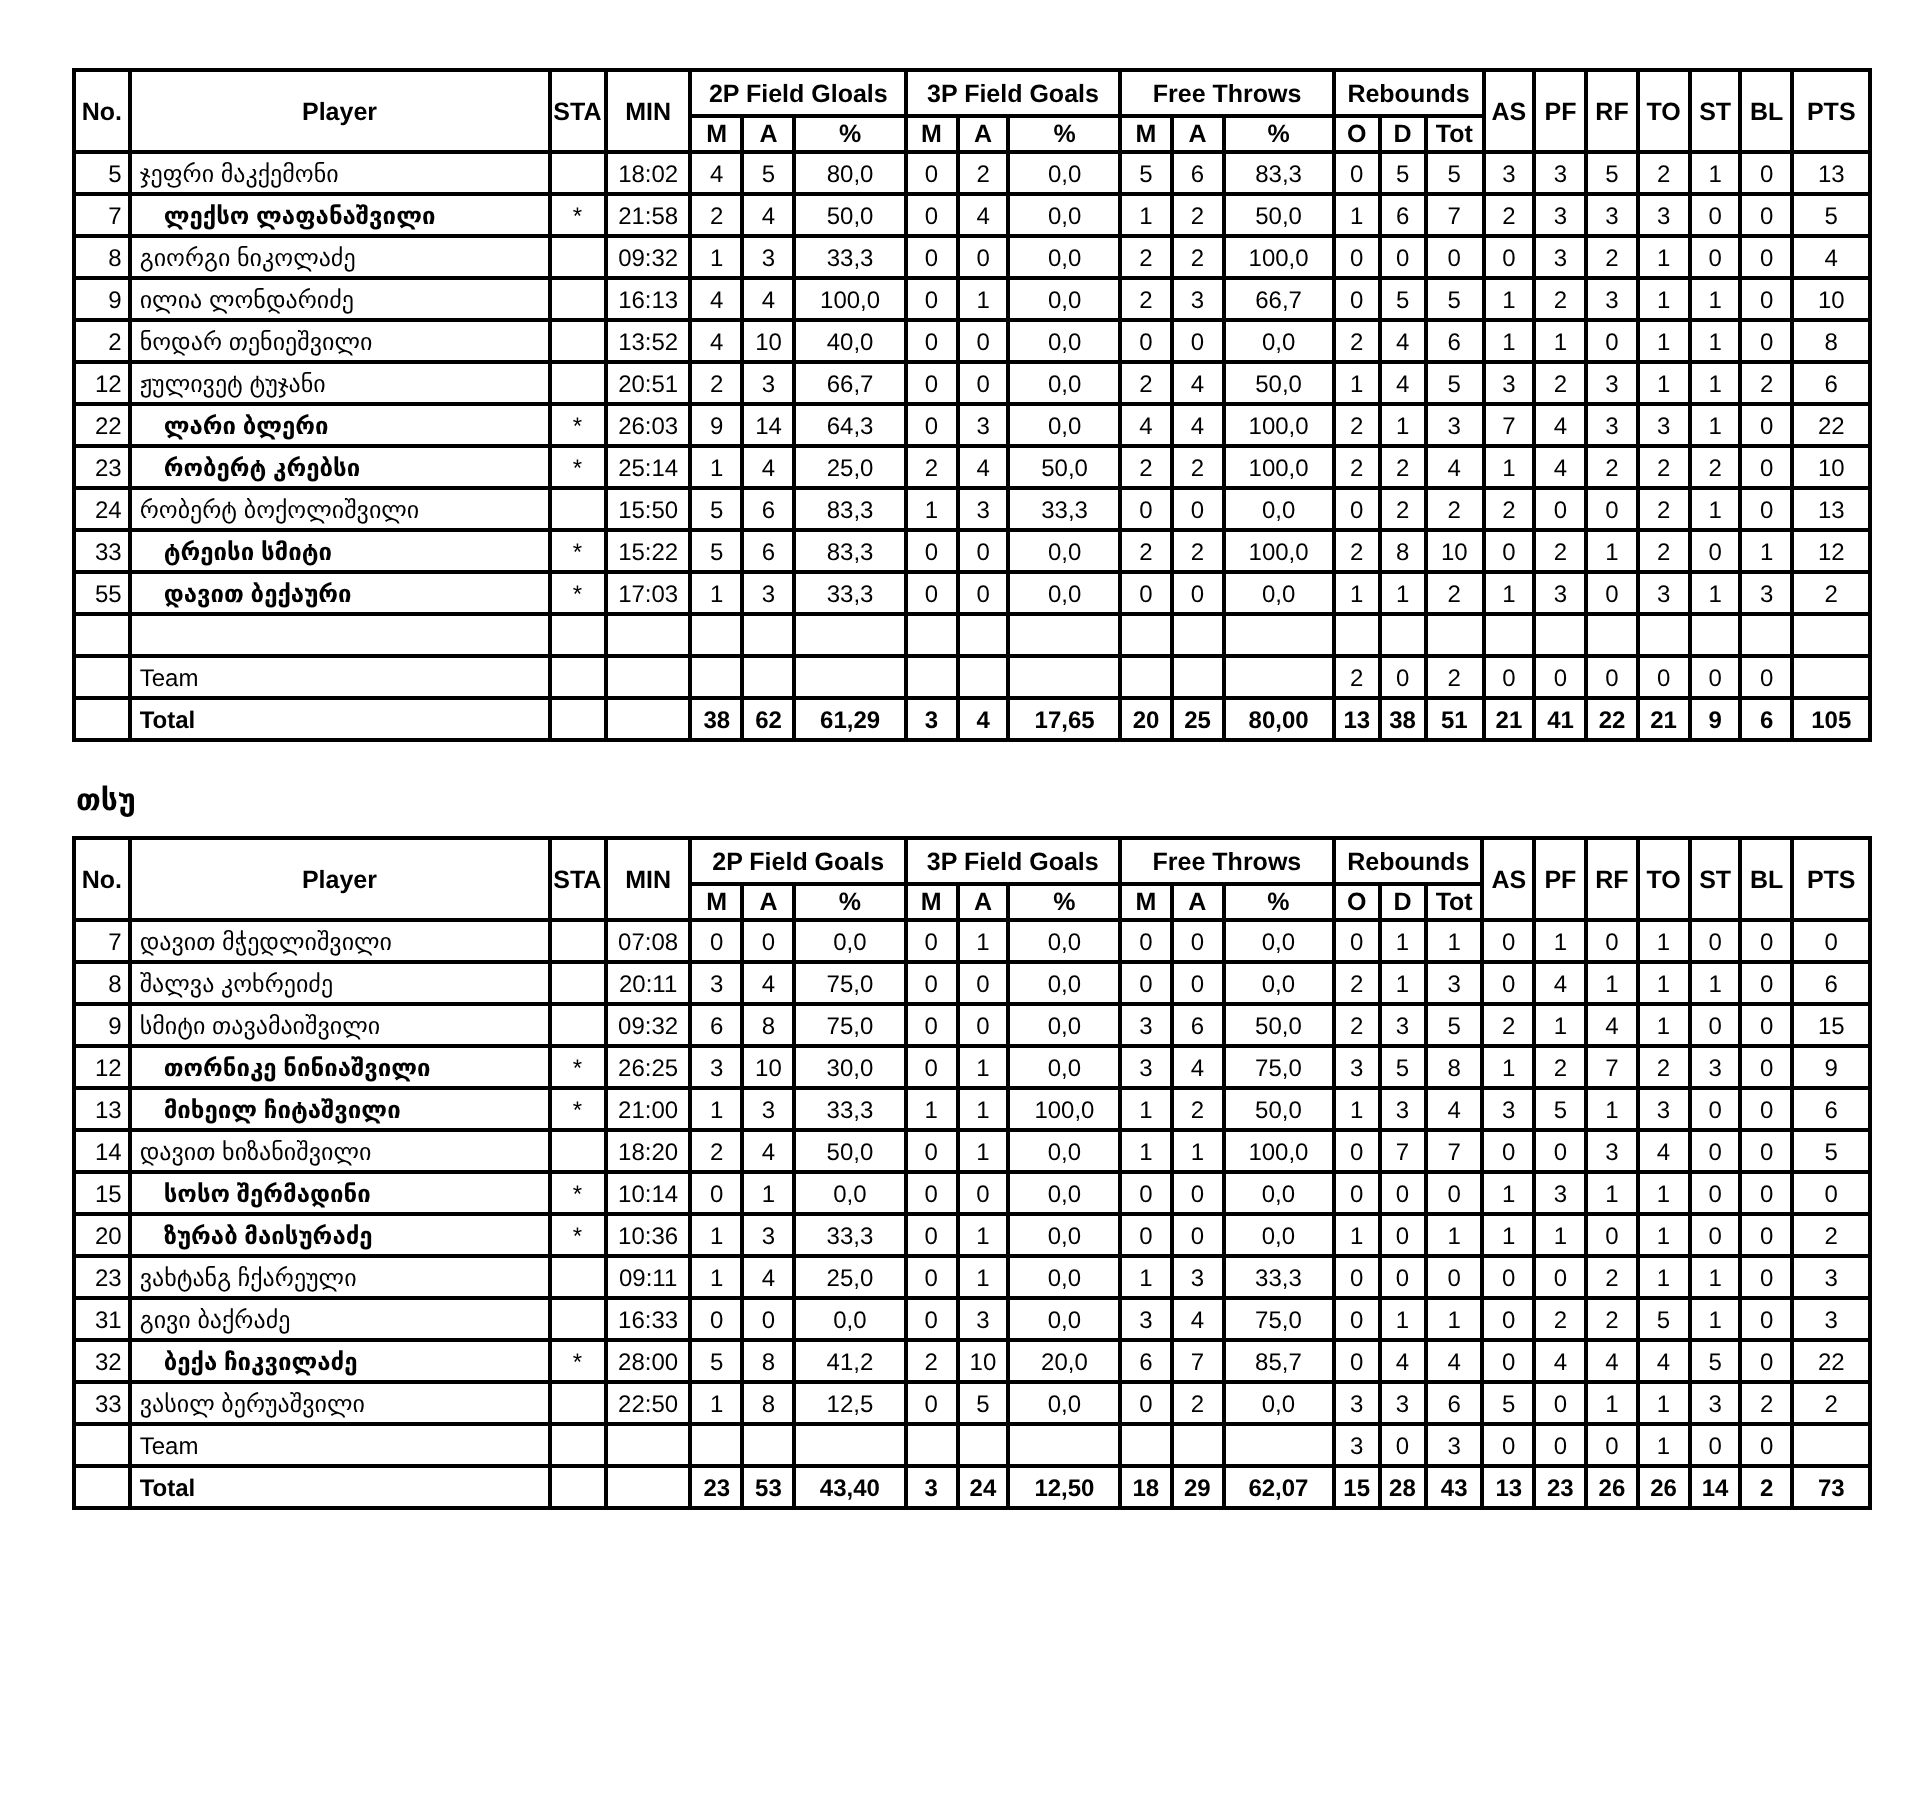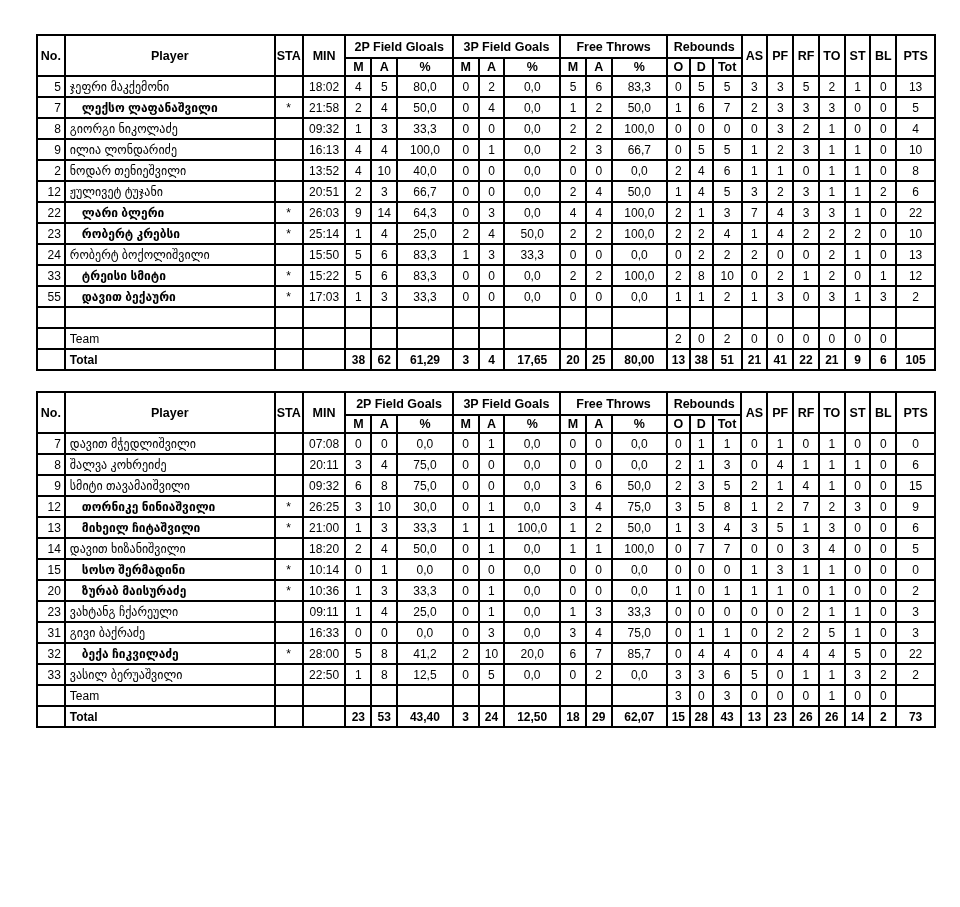--- a/index.html
+++ b/index.html
@@ -469,6 +469,7 @@
   </section>
 
   <section>
+    <div class="team-label">თსუ</div>
     <table>
         <colgroup>
           <col style="width: 28px;">

